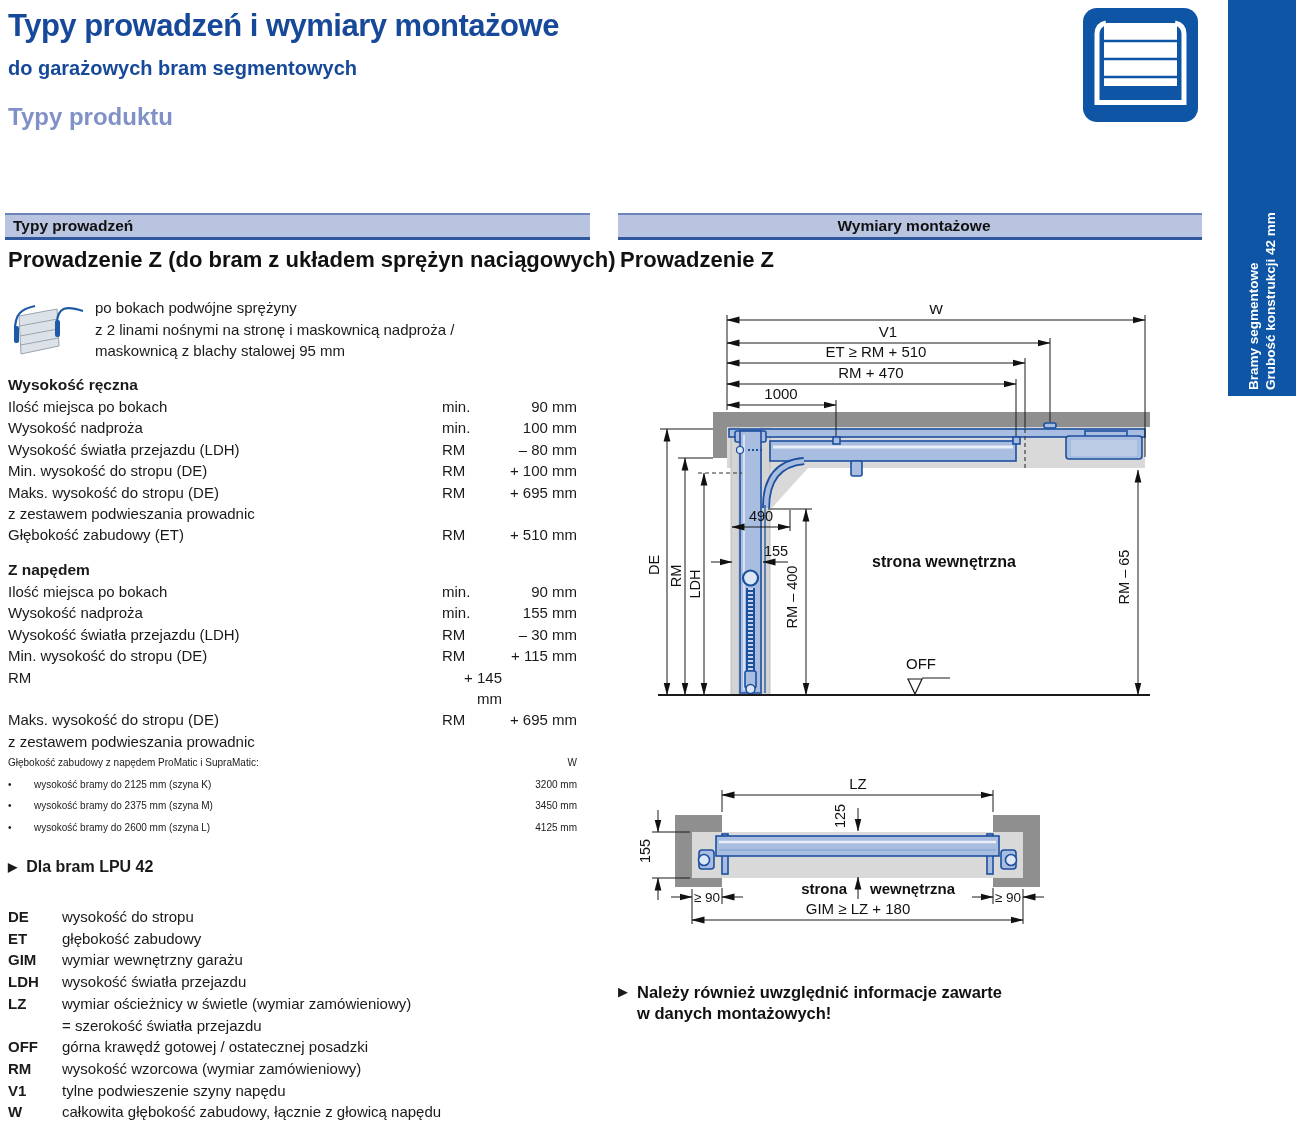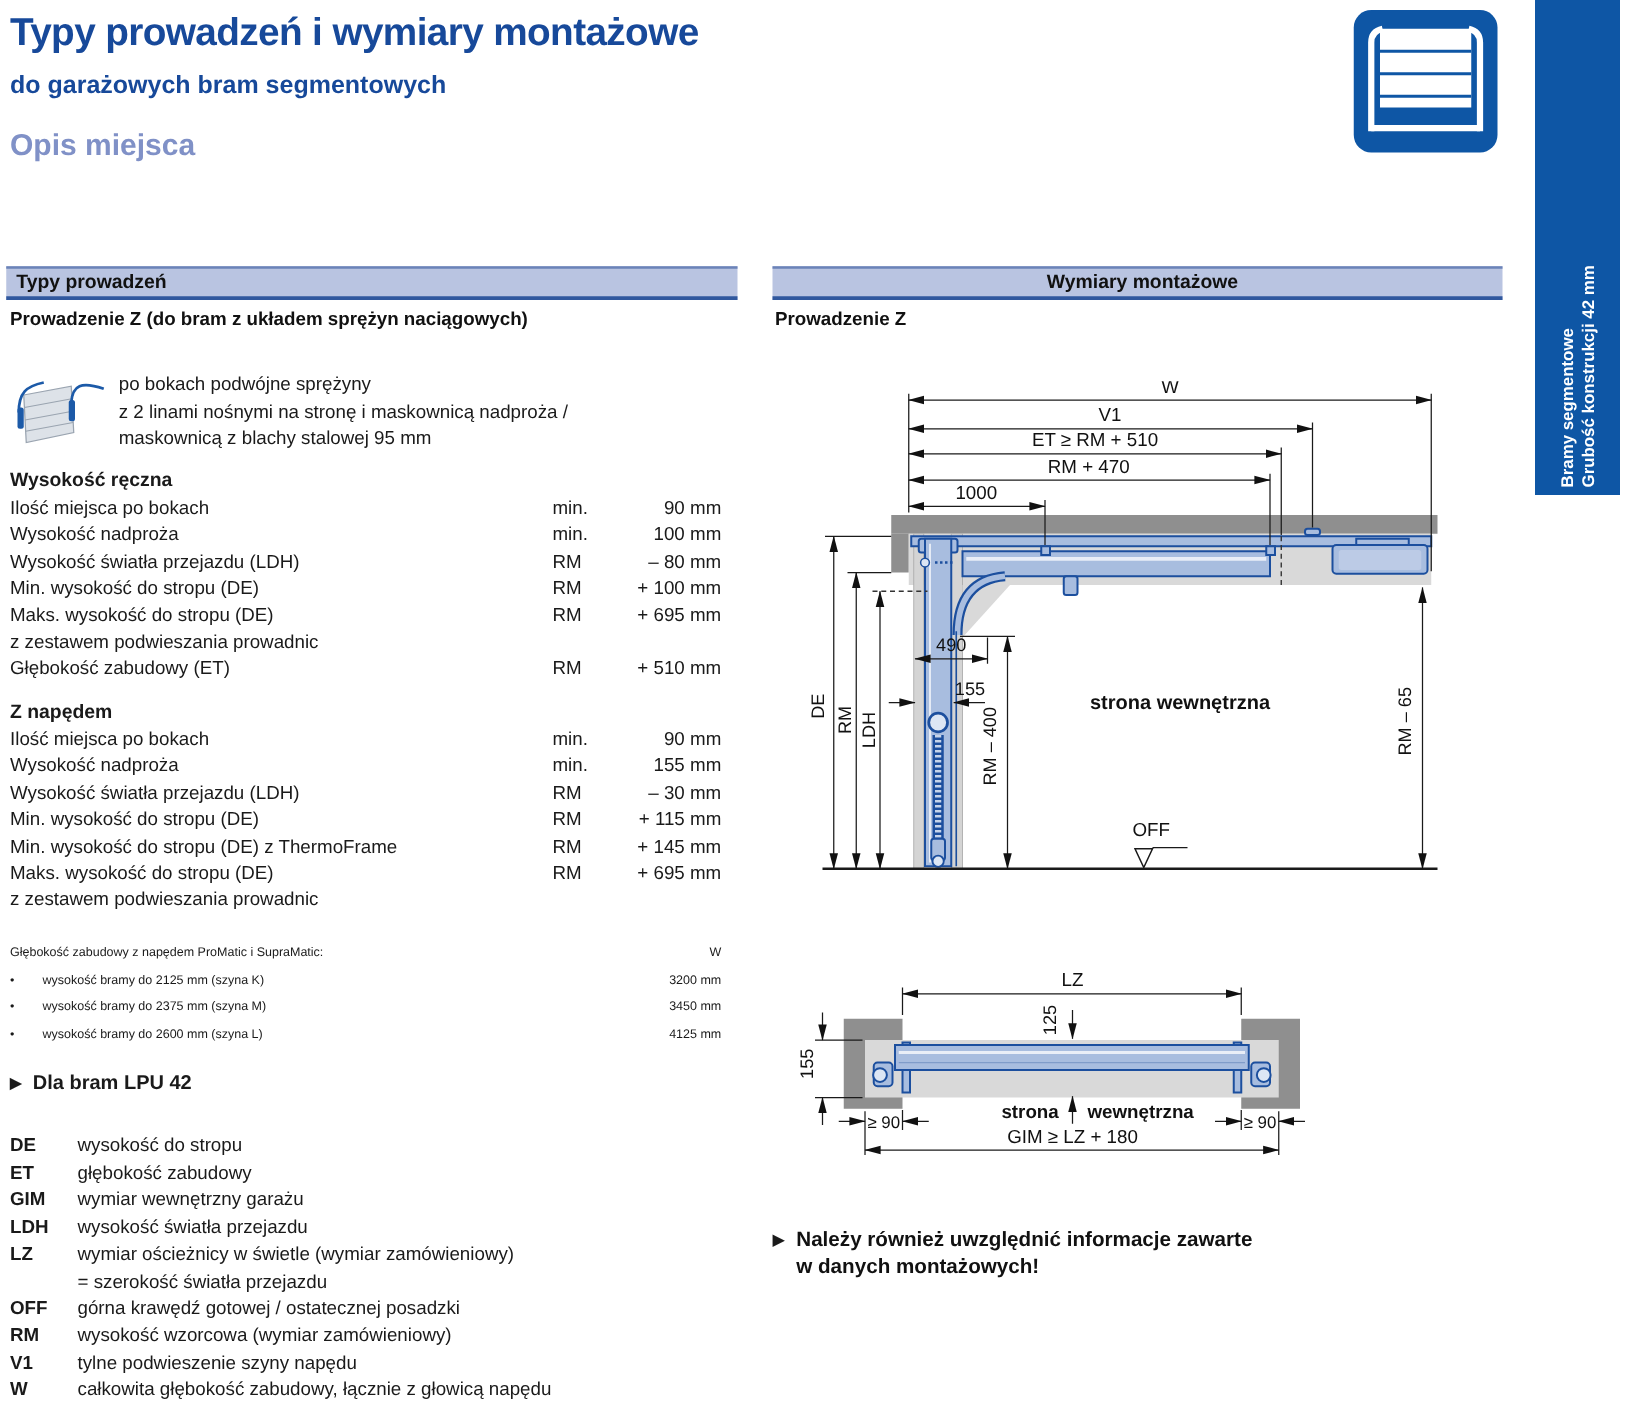--- a/index.html
+++ b/index.html
@@ -42,7 +42,7 @@
 
   <div class="abs title" style="left:8px;top:8px;">Typy prowadzeń i wymiary montażowe</div>
   <div class="abs subtitle" style="left:8px;top:57px;">do garażowych bram segmentowych</div>
-  <div class="abs opis" style="left:8px;top:103px;">Opis miejsca</div>
+  <div class="abs opis" style="left:8px;top:103px;">Typy produktu</div>
 
   <div class="abs" style="left:1083px;top:8px;width:115px;height:114px;background:#0e56a5;border-radius:14px;">
     <svg width="115" height="114" viewBox="0 0 115 114">

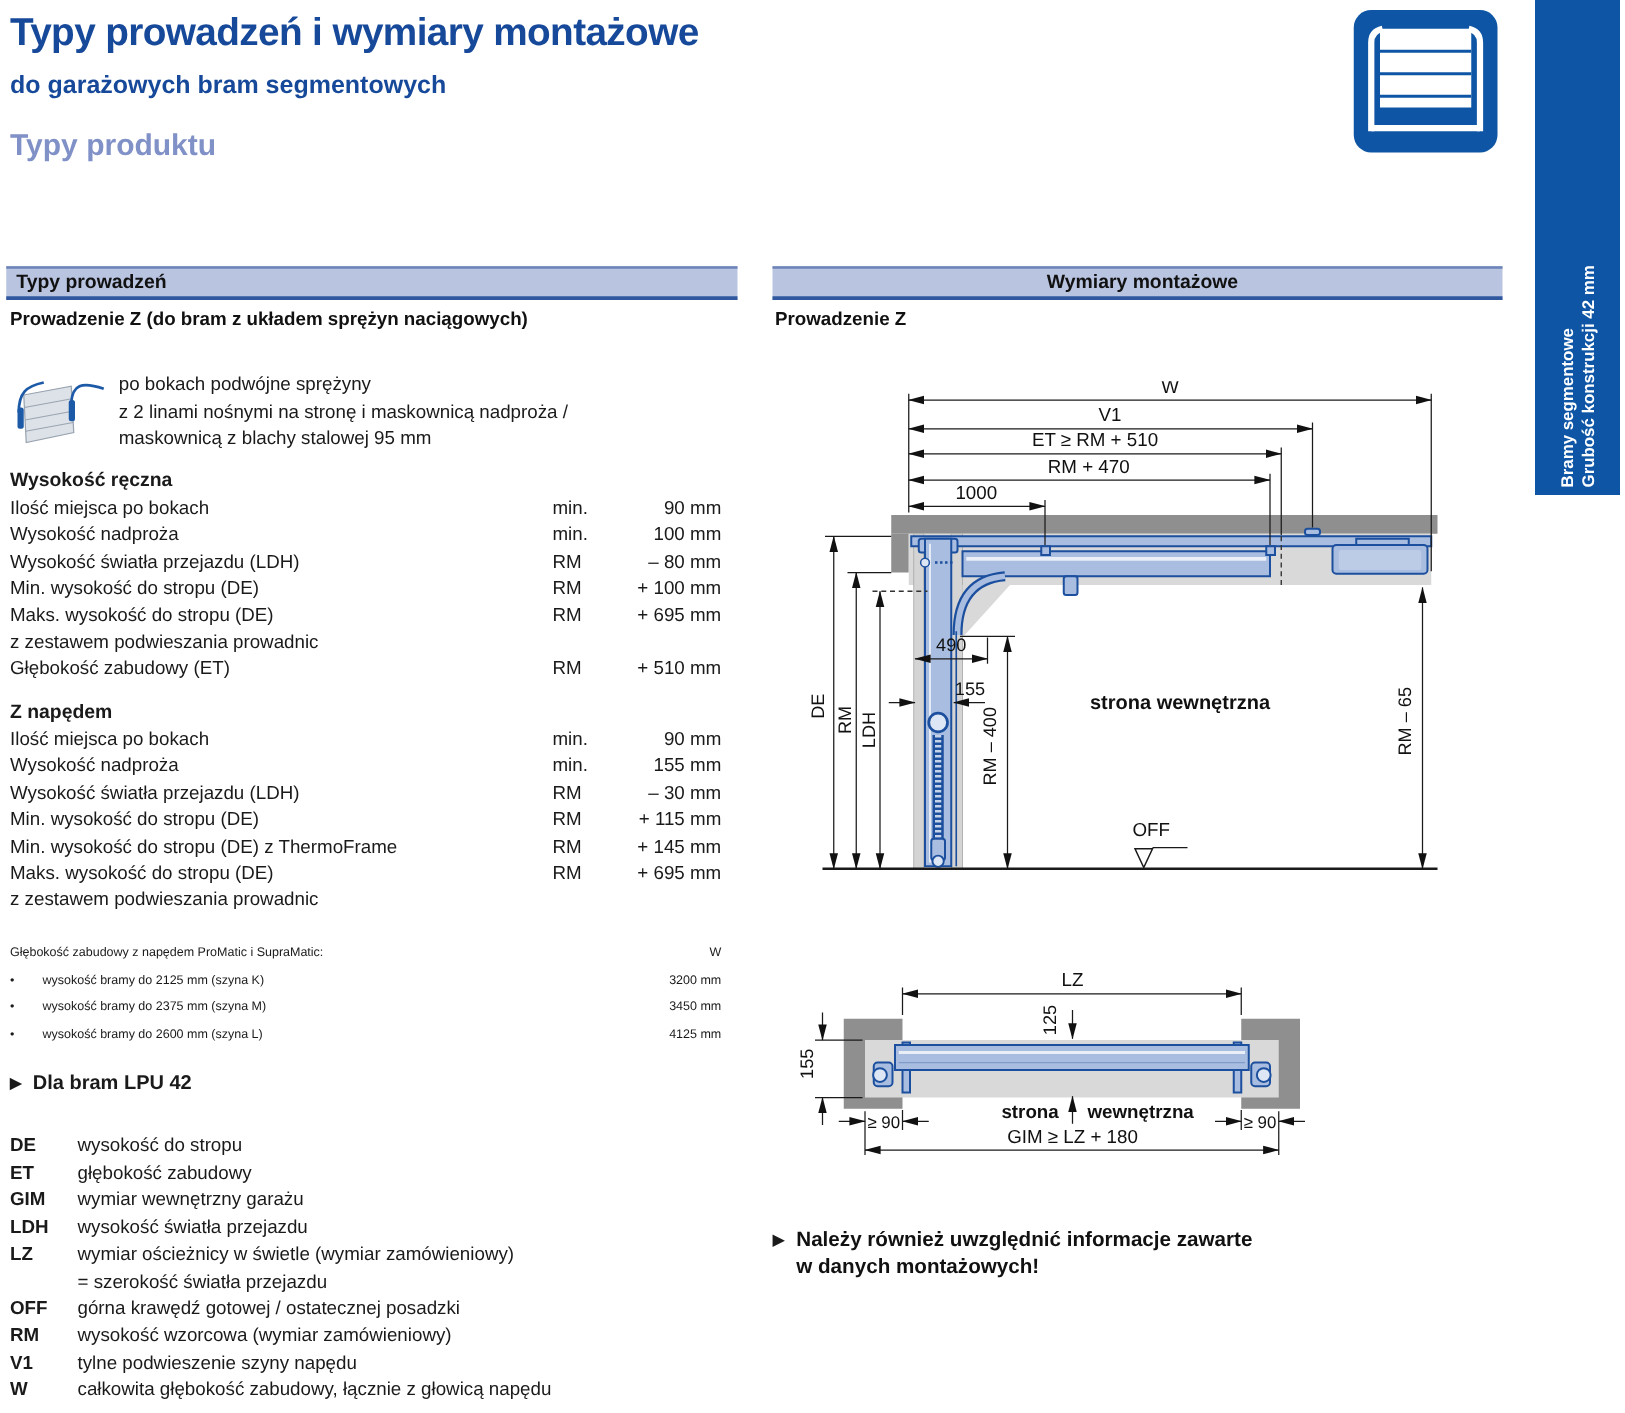--- a/index.html
+++ b/index.html
@@ -11,7 +11,7 @@
   .opis{font-size:24px;font-weight:bold;color:#8091c7;}
   .secbar{height:20px;background:#b9c4e1;border-top:2px solid #6b83b8;border-bottom:3px solid #30589e;
           font-size:15.5px;font-weight:bold;padding:2px 0 0 8px;color:#111;}
-  .h2{font-size:15px;font-weight:bold;color:#111;}
+  .h2{font-size:22px;font-weight:bold;color:#111;}
   .body15{font-size:15px;line-height:21.5px;}
   .tbl{width:569px;font-size:15px;}
   .trow{display:grid;grid-template-columns:434px 60px 75px;line-height:21.4px;}

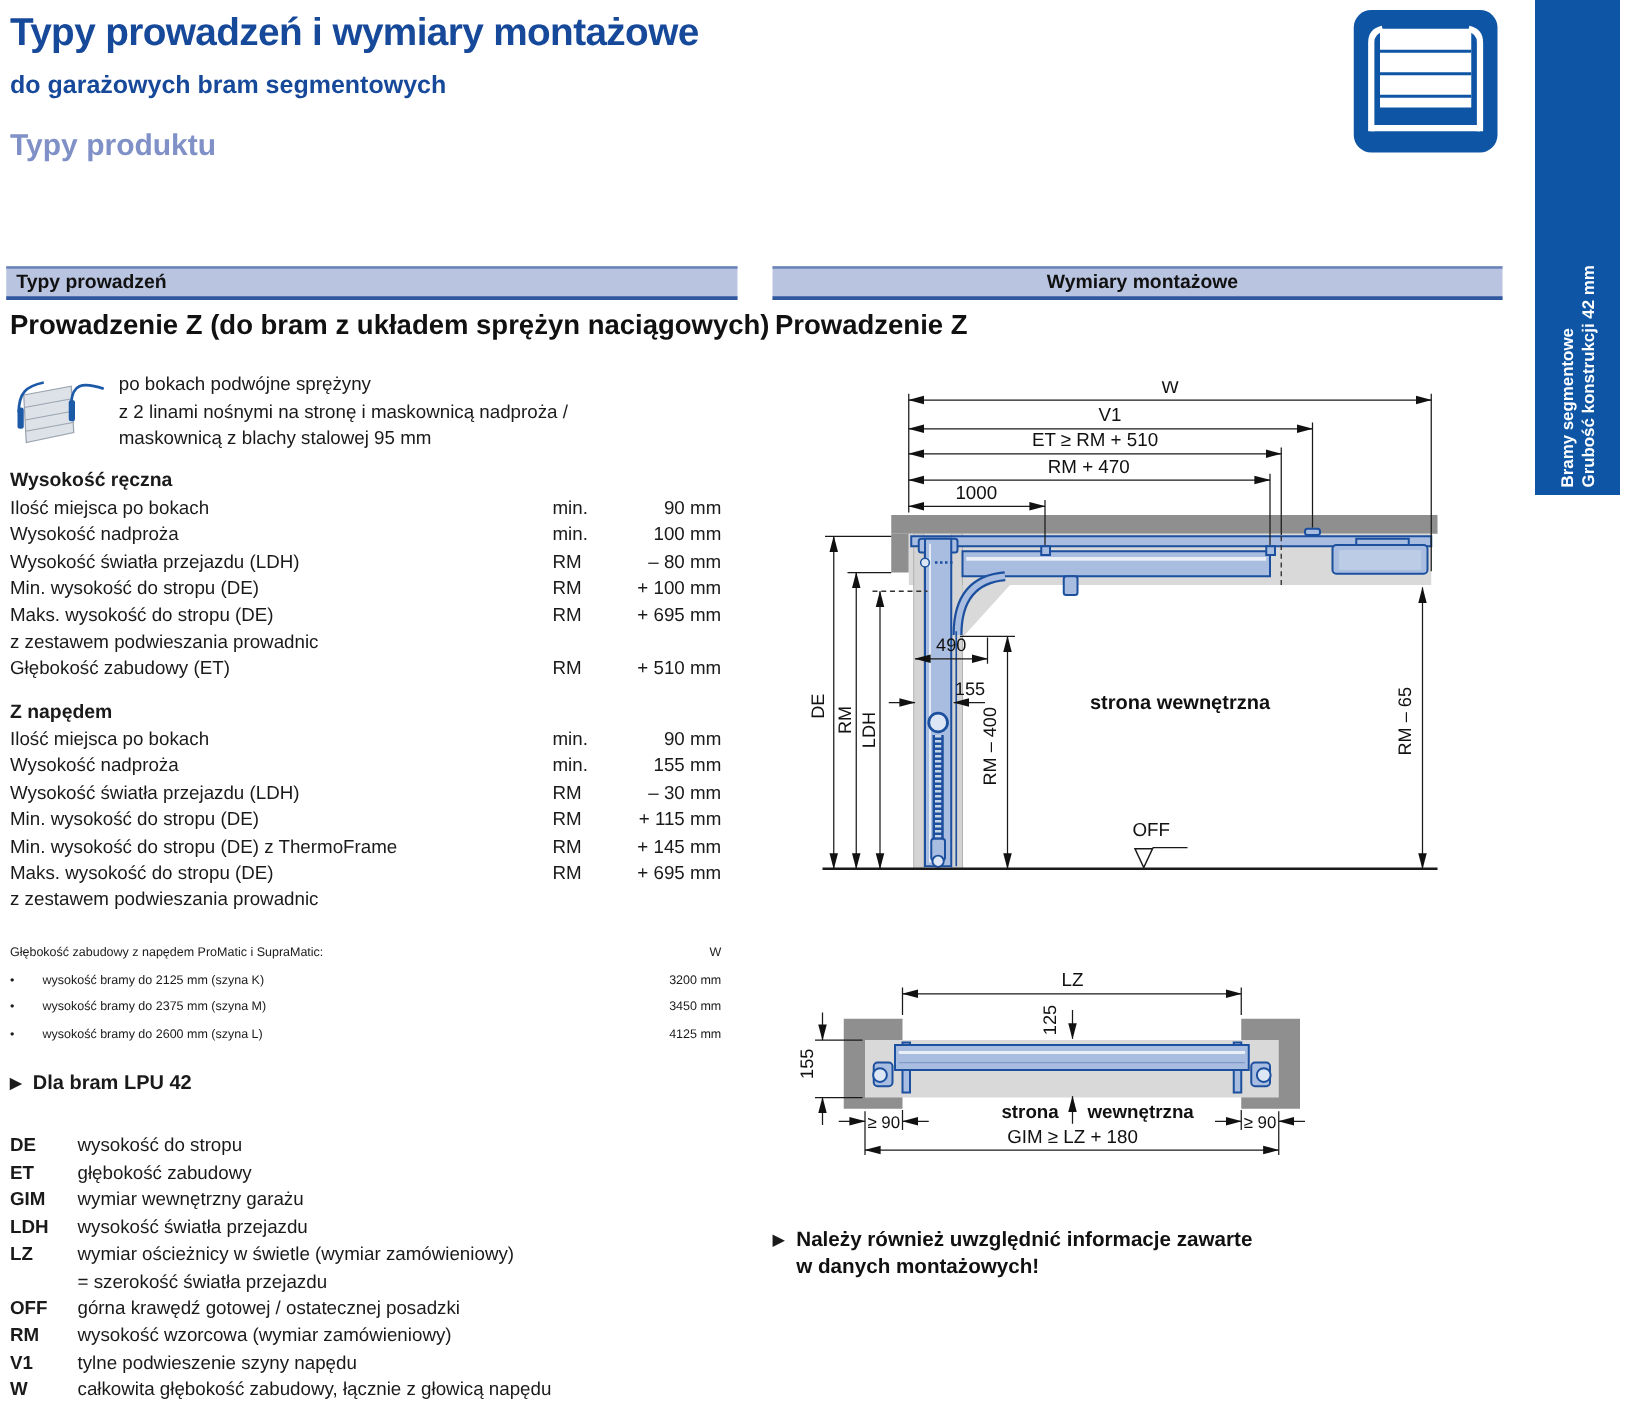--- a/index.html
+++ b/index.html
@@ -145,7 +145,6 @@
         <span class="val">+ 115 mm</span>
       </div>
     <div class="trow">
-        <span>Min. wysokość do stropu (DE) z ThermoFrame</span>
         <span>RM</span>
         <span class="val">+ 145 mm</span>
       </div>

